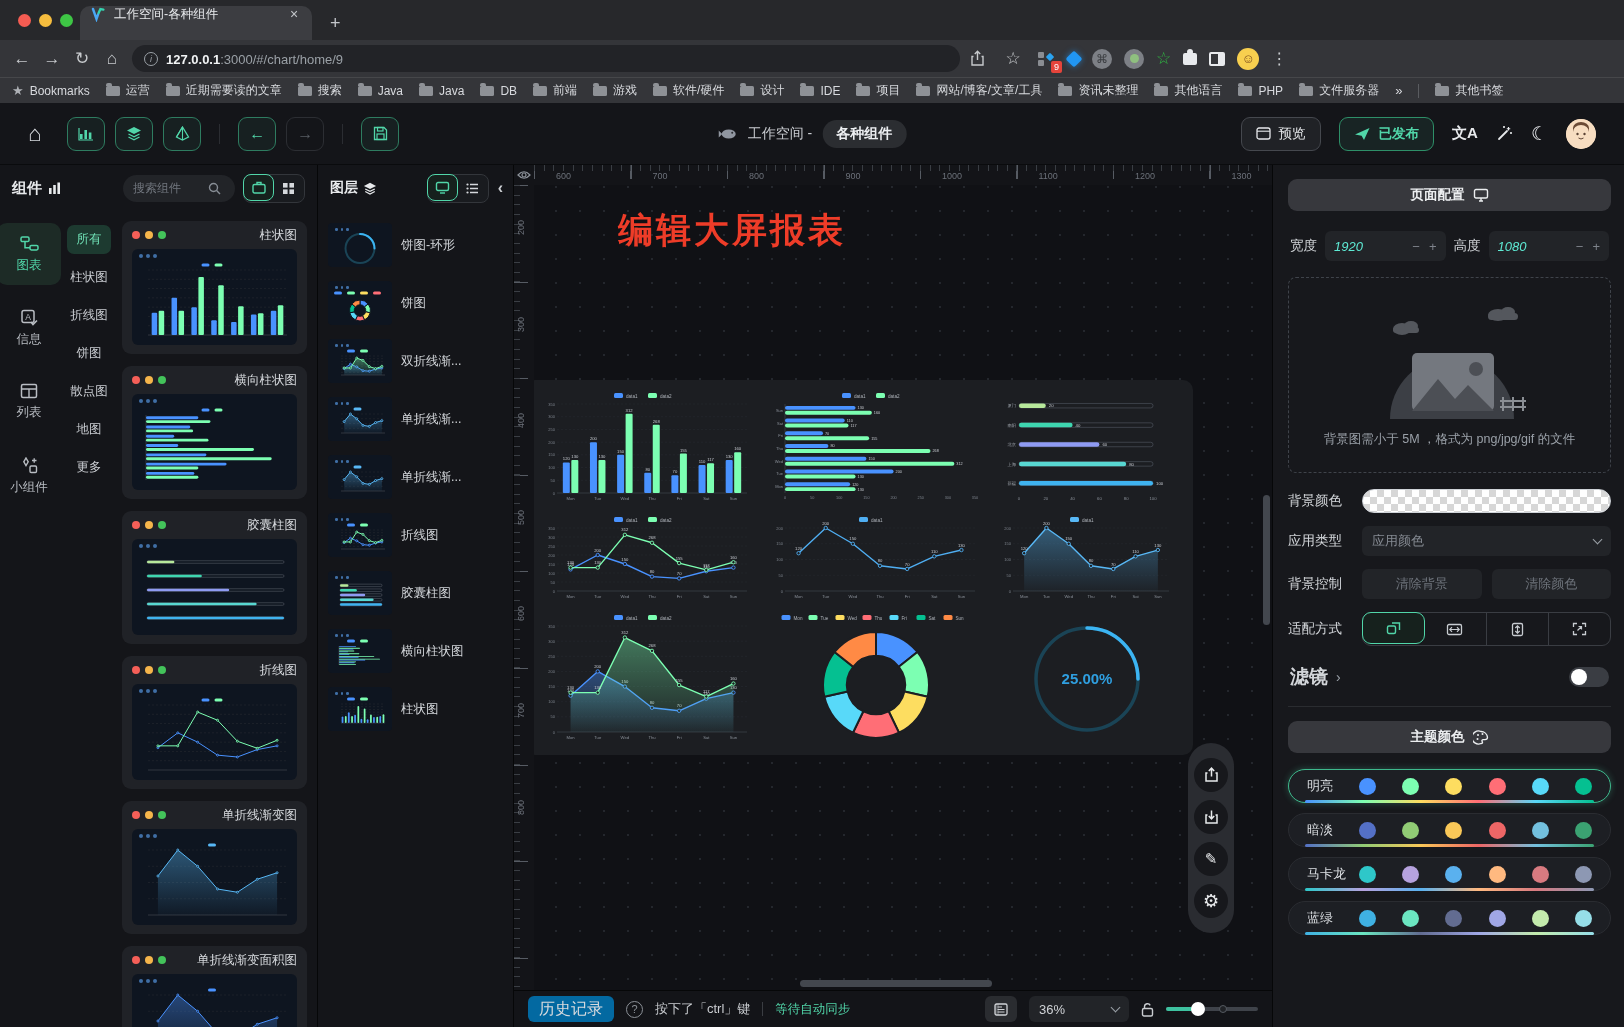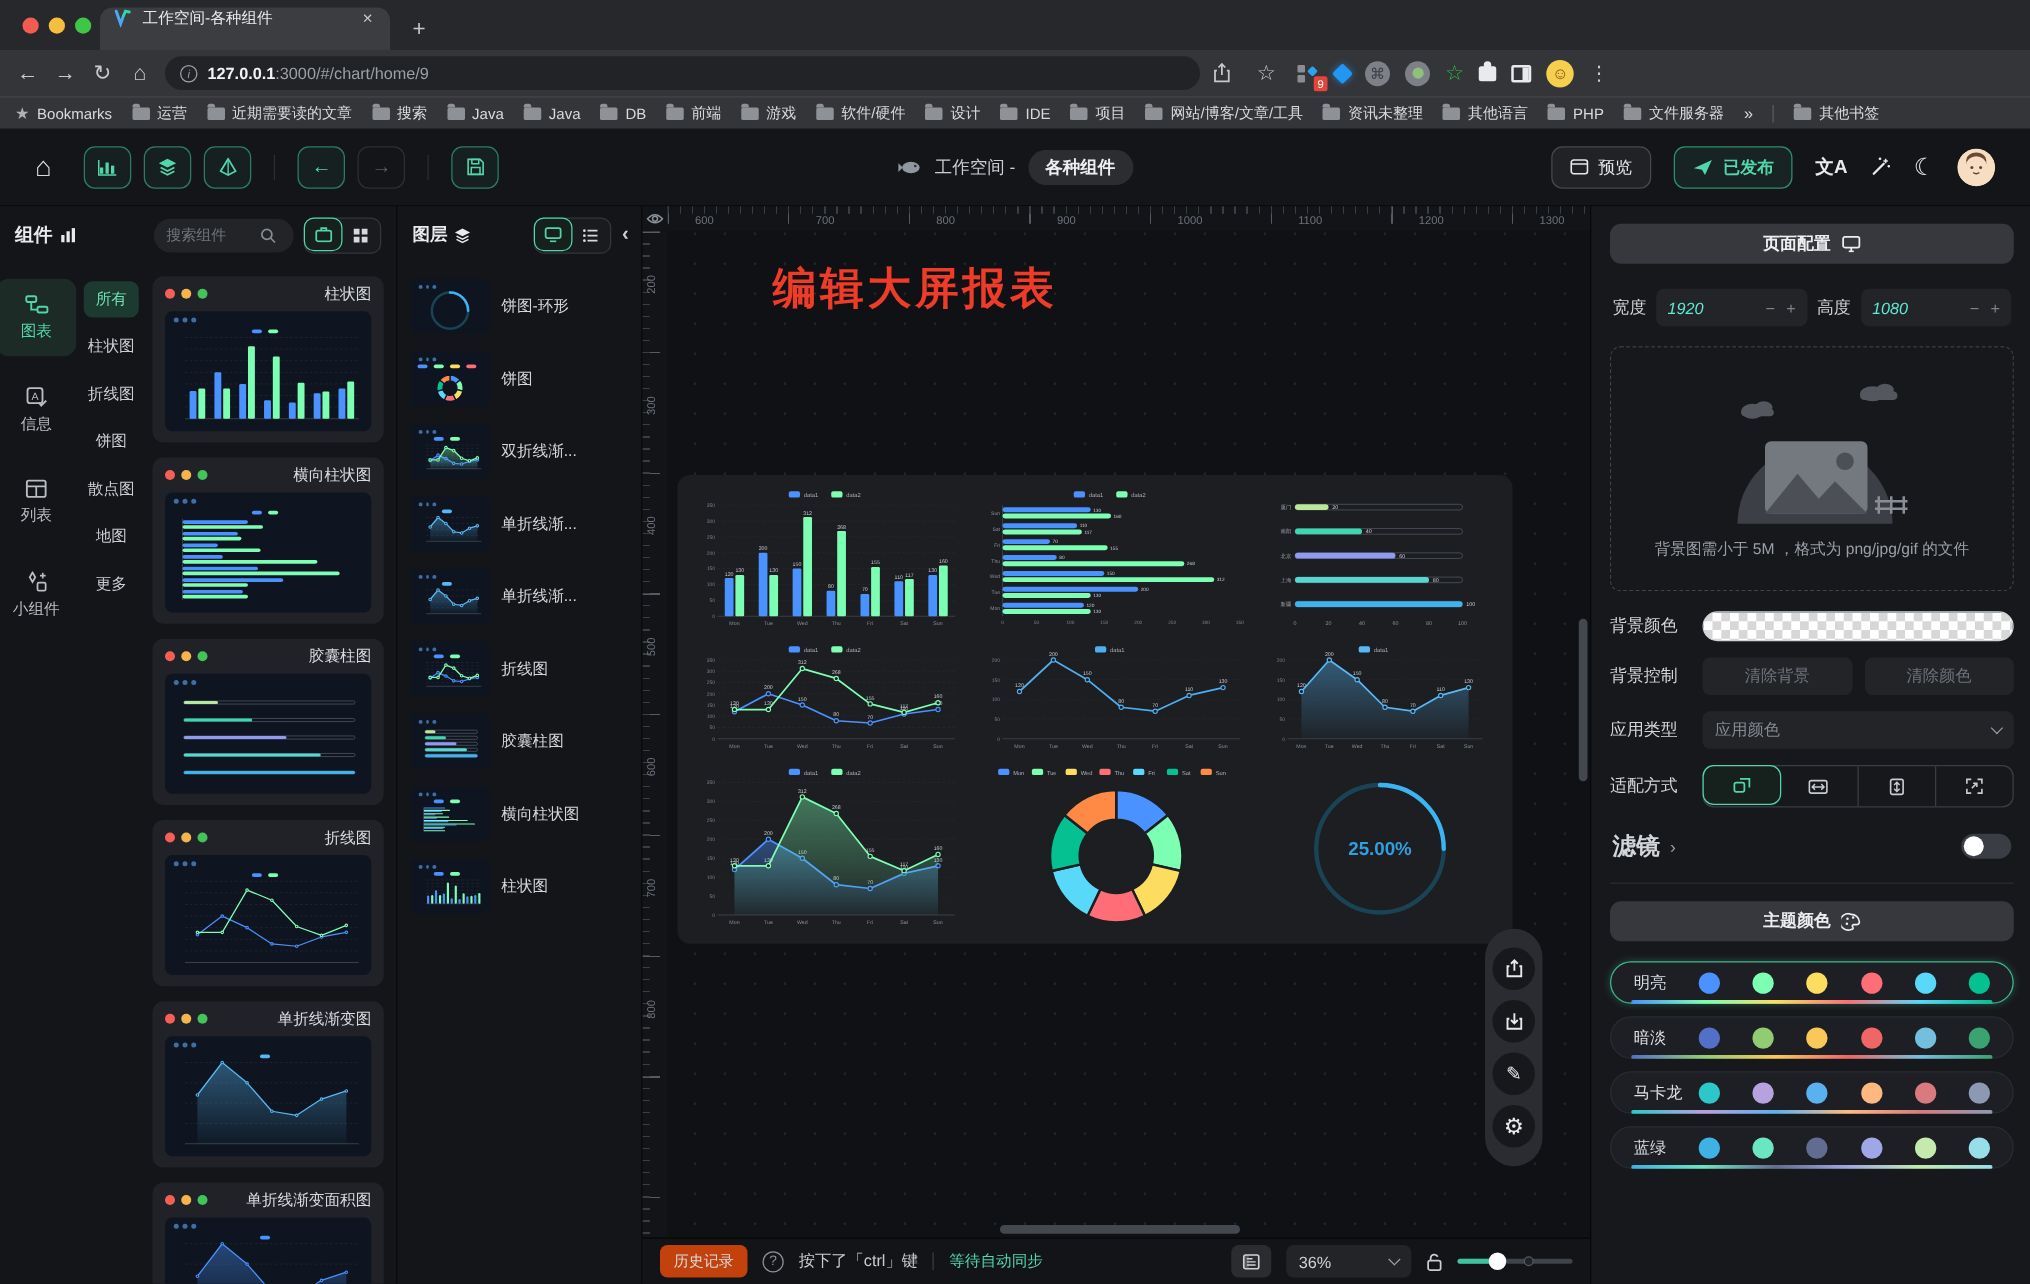--- a/index.html
+++ b/index.html
@@ -1637,17 +1637,17 @@
   </div>
 
   <div class="form-row">
-    <span class="form-label">背景控制</span>
-    <span class="btn-ghost">清除背景</span>
-    <span class="btn-ghost">清除颜色</span>
-  </div>
-
-  <div class="form-row">
     <span class="form-label">应用类型</span>
     <span class="select">
       <span>应用颜色</span>
       <span class="chev"></span>
     </span>
+  </div>
+
+  <div class="form-row">
+    <span class="form-label">背景控制</span>
+    <span class="btn-ghost">清除背景</span>
+    <span class="btn-ghost">清除颜色</span>
   </div>
 
   <div class="form-row">

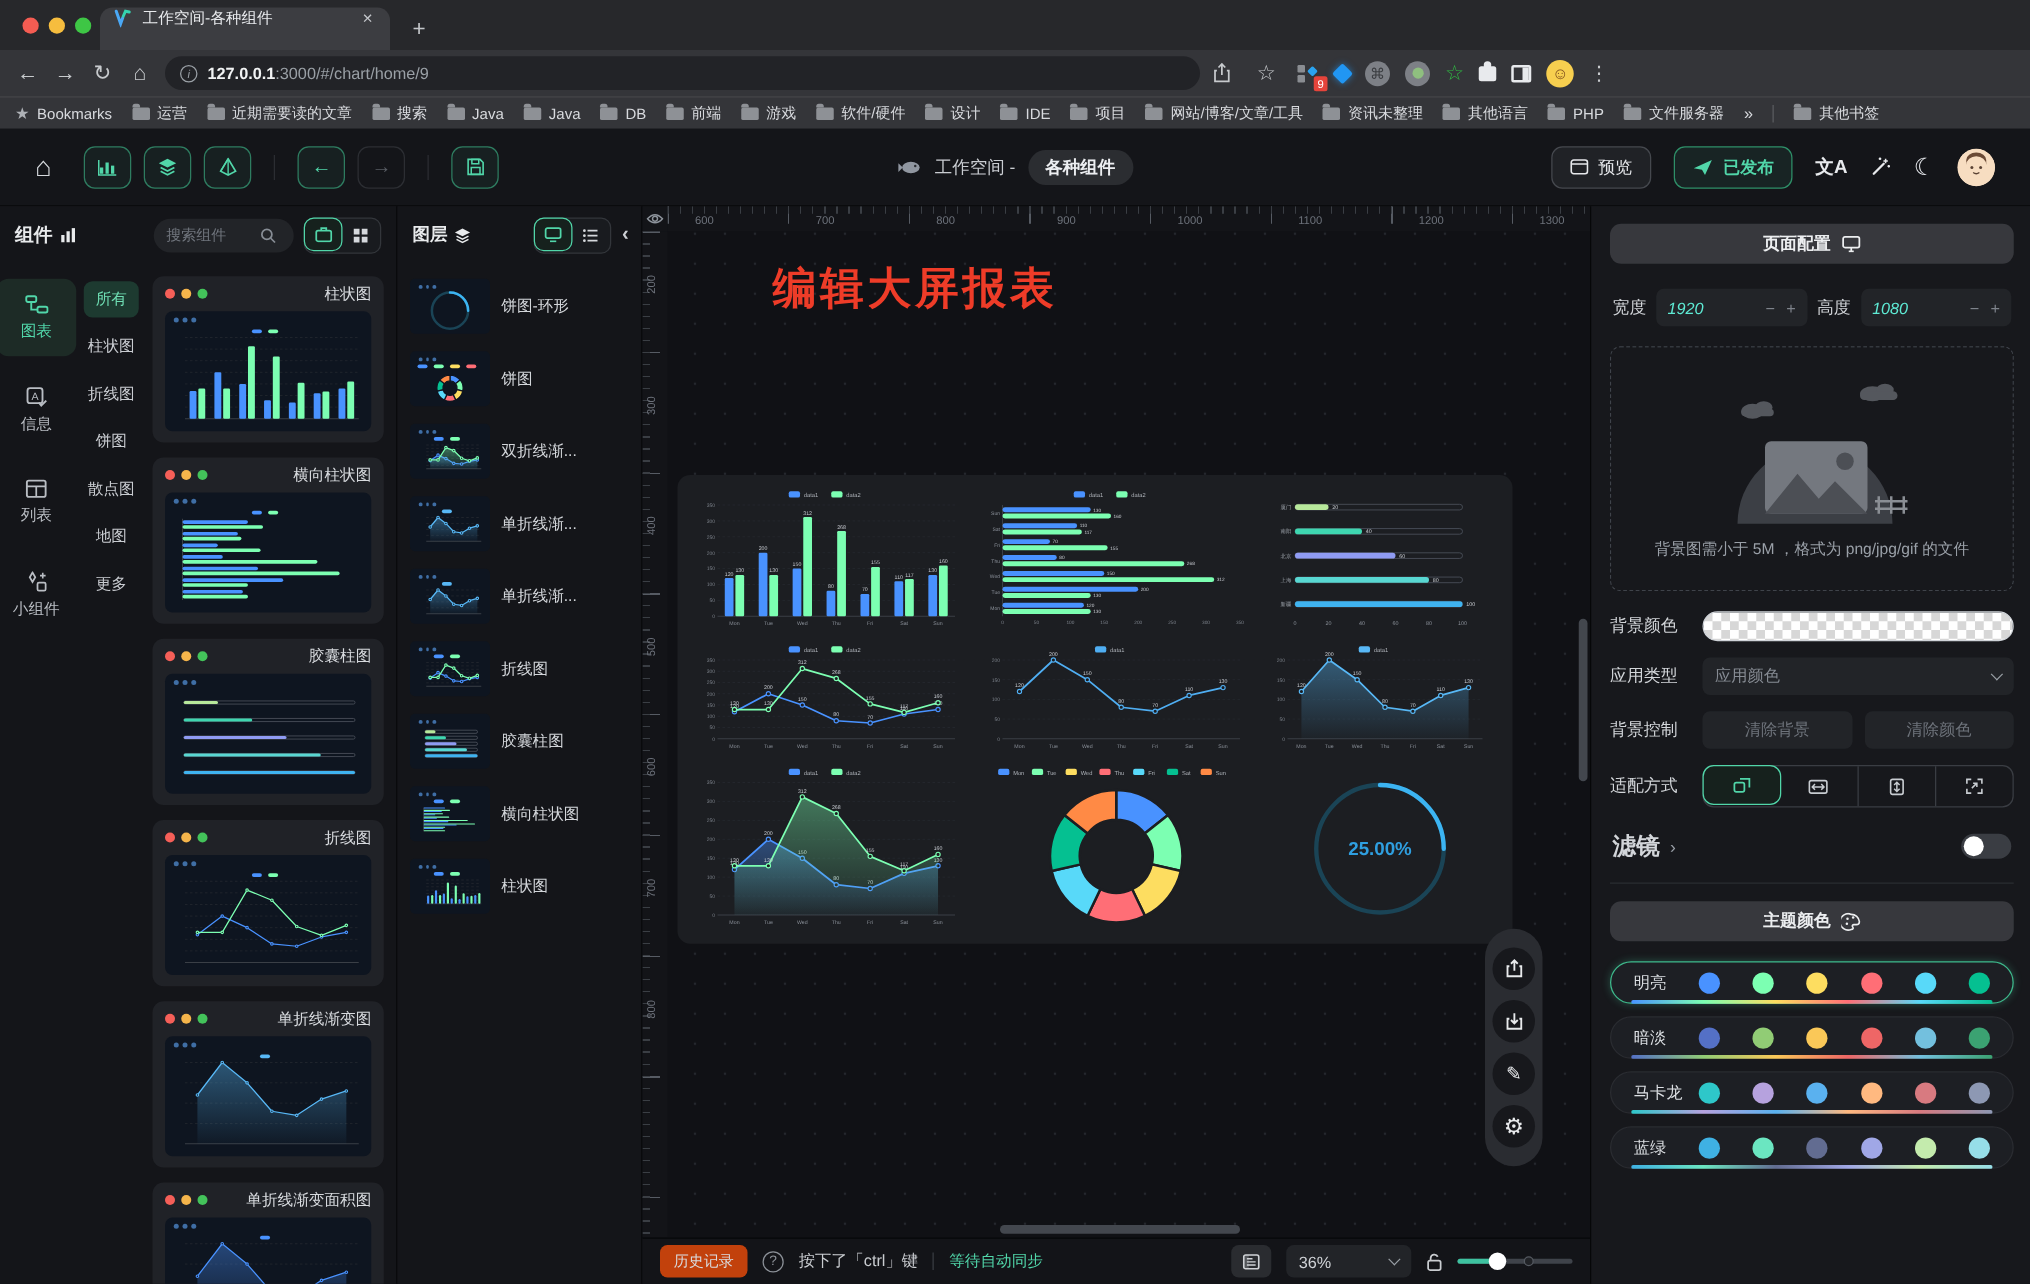--- a/index.html
+++ b/index.html
@@ -144,7 +144,7 @@
   .rl { position:absolute; top:6px; font-size:9px; color:#6c717a; }
   .rlv { position:absolute; left:2px; font-size:9px; color:#6c717a; transform:rotate(-90deg); transform-origin:left top; }
   .big-title { position:absolute; left:104px; top:42px; font-size:35px; font-weight:bold; color:#ee3c28; letter-spacing:3px; }
-  .dashboard { position:absolute; left:28px; top:215px; width:668px; height:375px; background:#1c1e22;
+  .dashboard { position:absolute; left:11px; top:215px; width:668px; height:375px; background:#1c1e22;
     border-radius:10px; display:grid; grid-template-columns:222px 222px 1fr; grid-template-rows:118px 92px 1fr;
     column-gap:6px; row-gap:6px; padding:9px 12px; }
   .dash-cell { position:relative; }

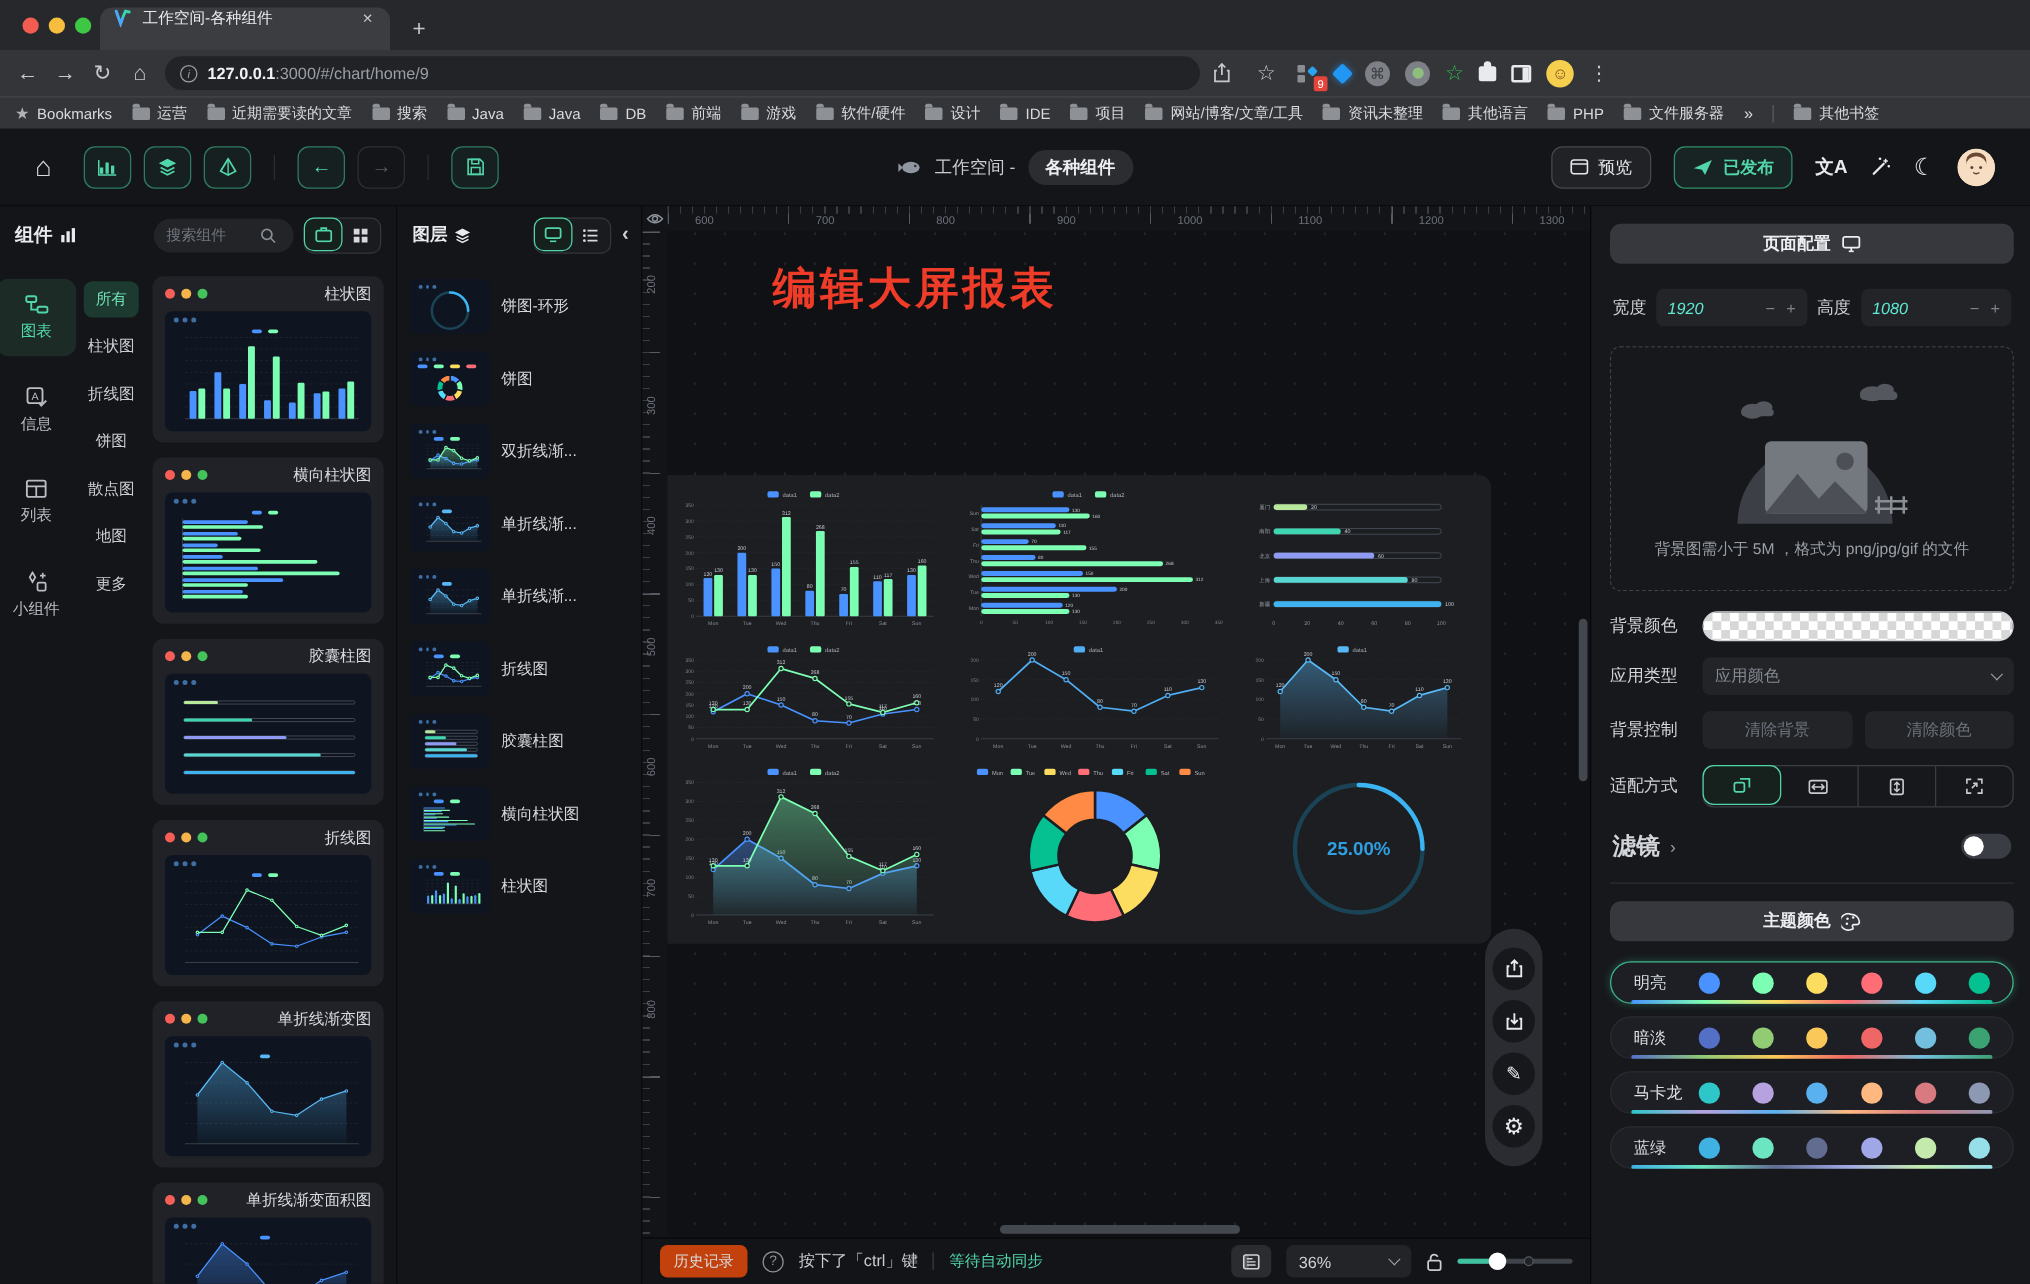--- a/index.html
+++ b/index.html
@@ -161,8 +161,8 @@
   
   .status-bar { position:absolute; left:514px; top:990px; width:758px; height:37px; background:#131418;
     border-top:1px solid #060708; display:flex; align-items:center; gap:12px; padding:0 14px; }
-  .hist-btn { background:#c2410c; border-radius:6px; height:26px; padding:0 11px; display:flex;
-    align-items:center; color:#d9dbde; font-size:12px; }
+  .hist-btn { background:#0369a1; border-radius:6px; height:26px; padding:0 11px; display:flex;
+    align-items:center; color:#d9dbde; font-size:16px; }
   .help-ic { width:17px; height:17px; border:1.4px solid #8b9097; border-radius:50%; color:#8b9097;
     font-size:11px; display:flex; align-items:center; justify-content:center; }
   .key-hint { color:#c9ccd0; font-size:13px; }

